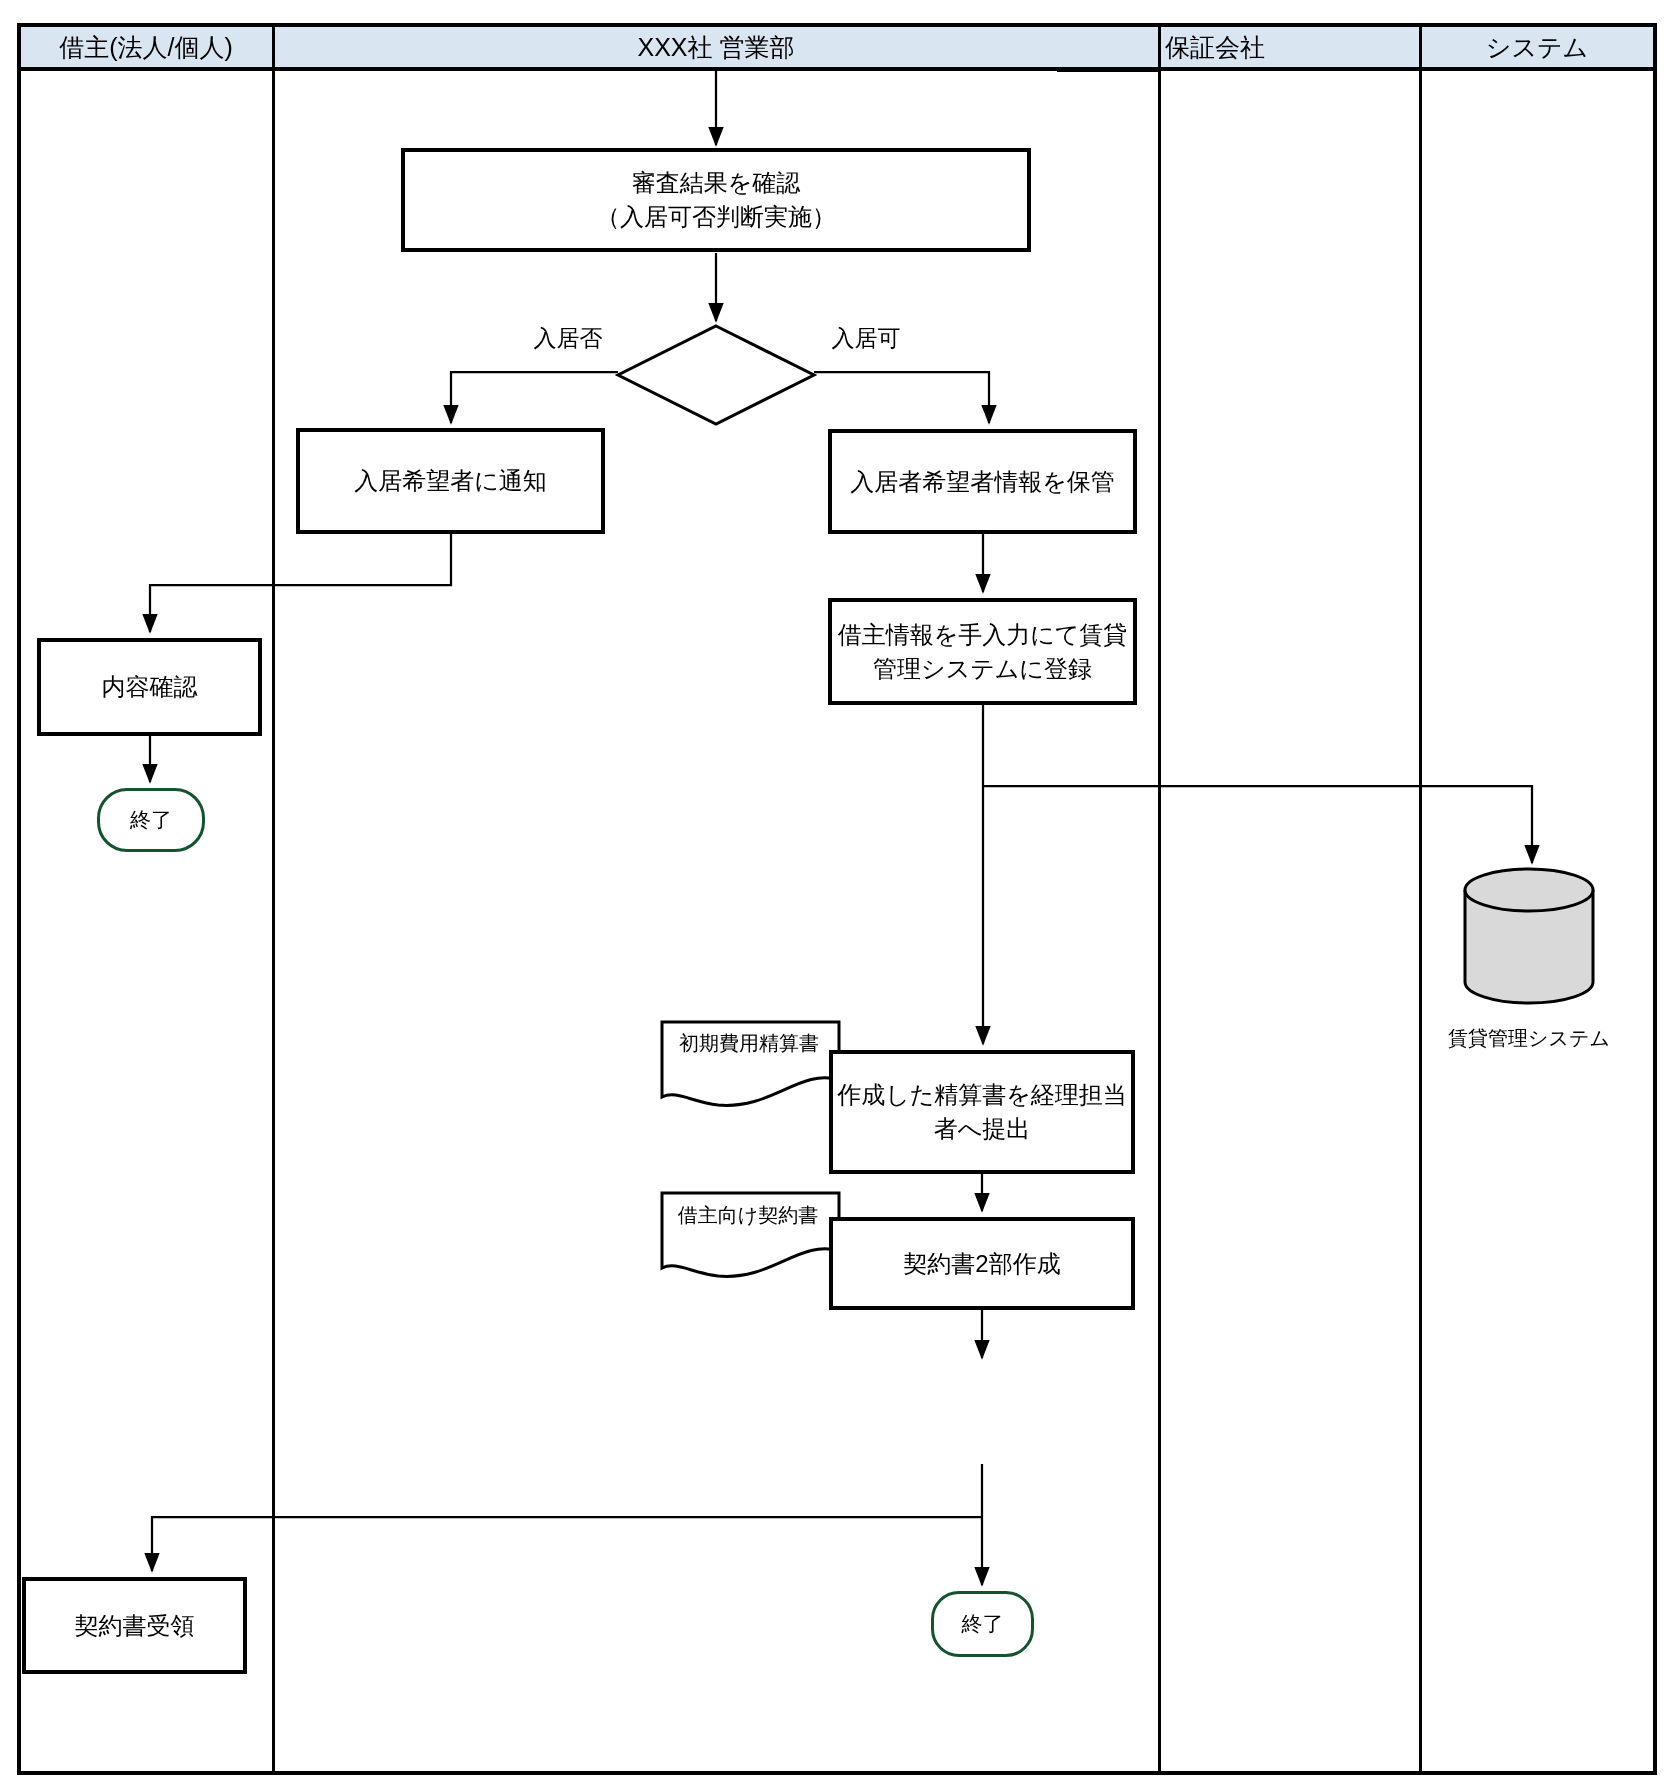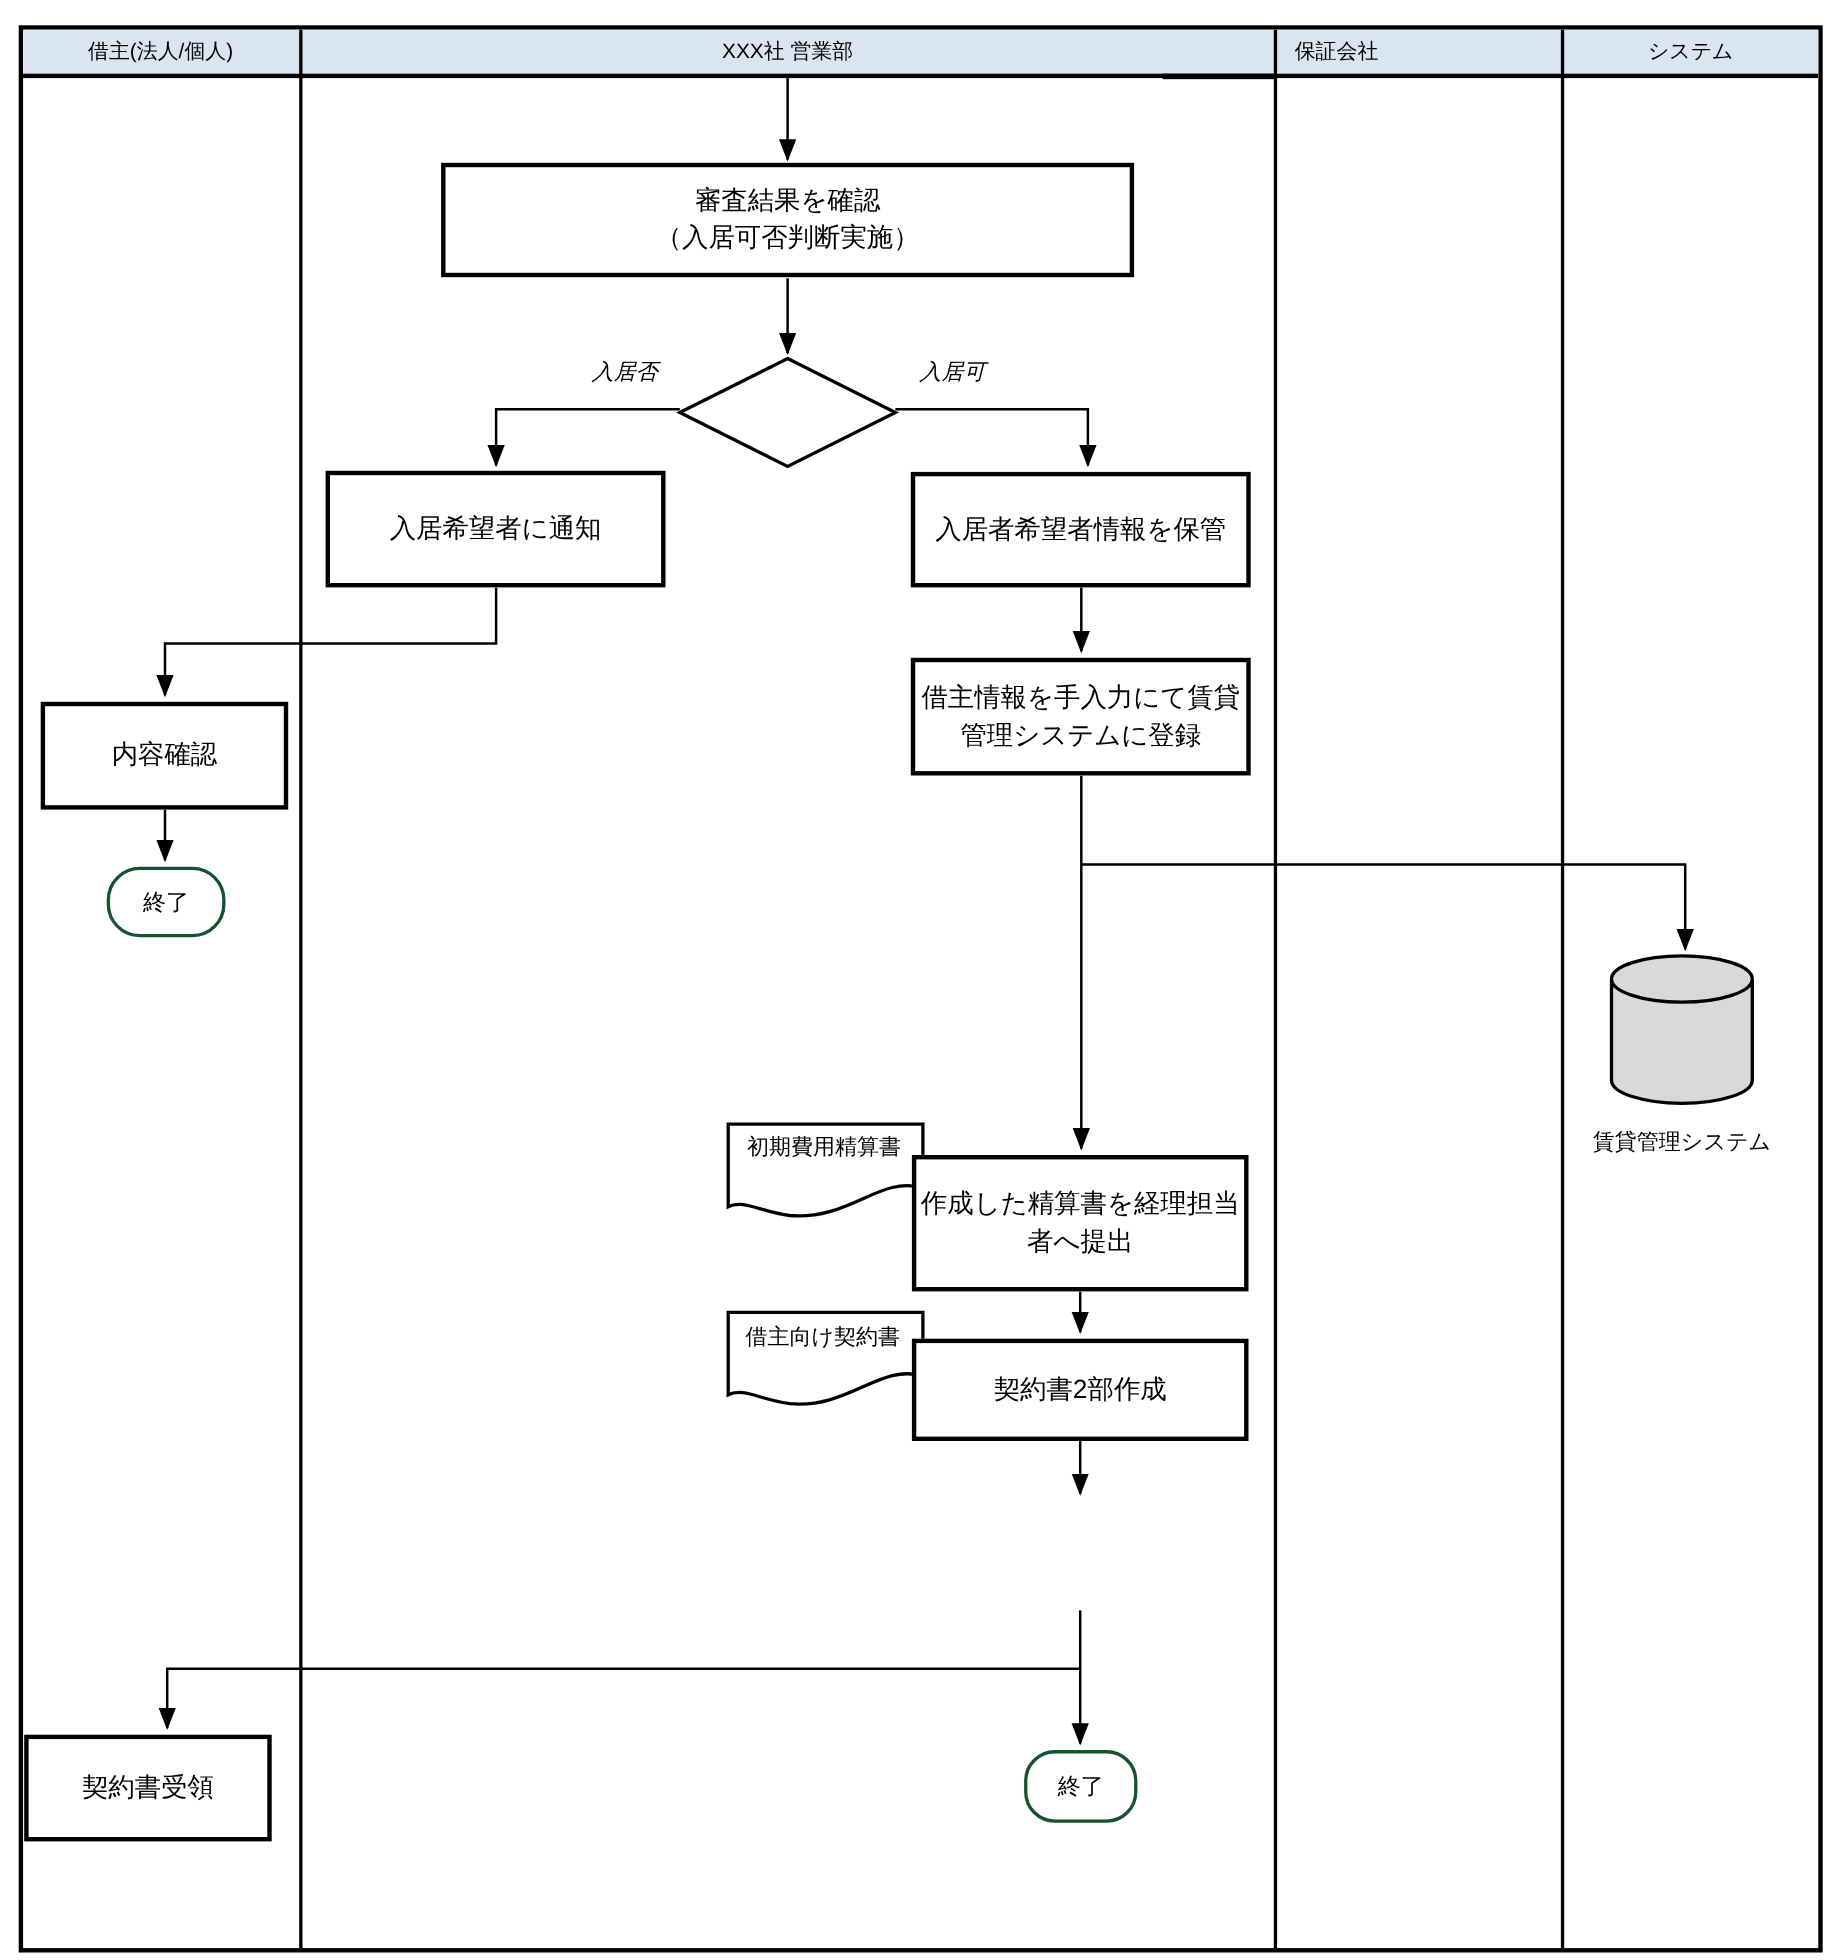--- a/index.html
+++ b/index.html
@@ -11,7 +11,7 @@
   .header-band{position:absolute;left:21px;top:27px;width:1632px;height:40px;
          background:#d9e5f0;border-bottom:4px solid #000;box-sizing:content-box;}
   .lane-sep{position:absolute;top:27px;width:3px;height:1744px;background:#000;}
-  .lane-label{position:absolute;transform:translate(-50%,-50%);font-size:19px;
+  .lane-label{position:absolute;transform:translate(-50%,-50%);font-size:25px;
          white-space:nowrap;color:#000;}
   .artifact-bar{position:absolute;background:#000;}
   .node{position:absolute;background:#fff;border:4px solid #000;box-sizing:border-box;

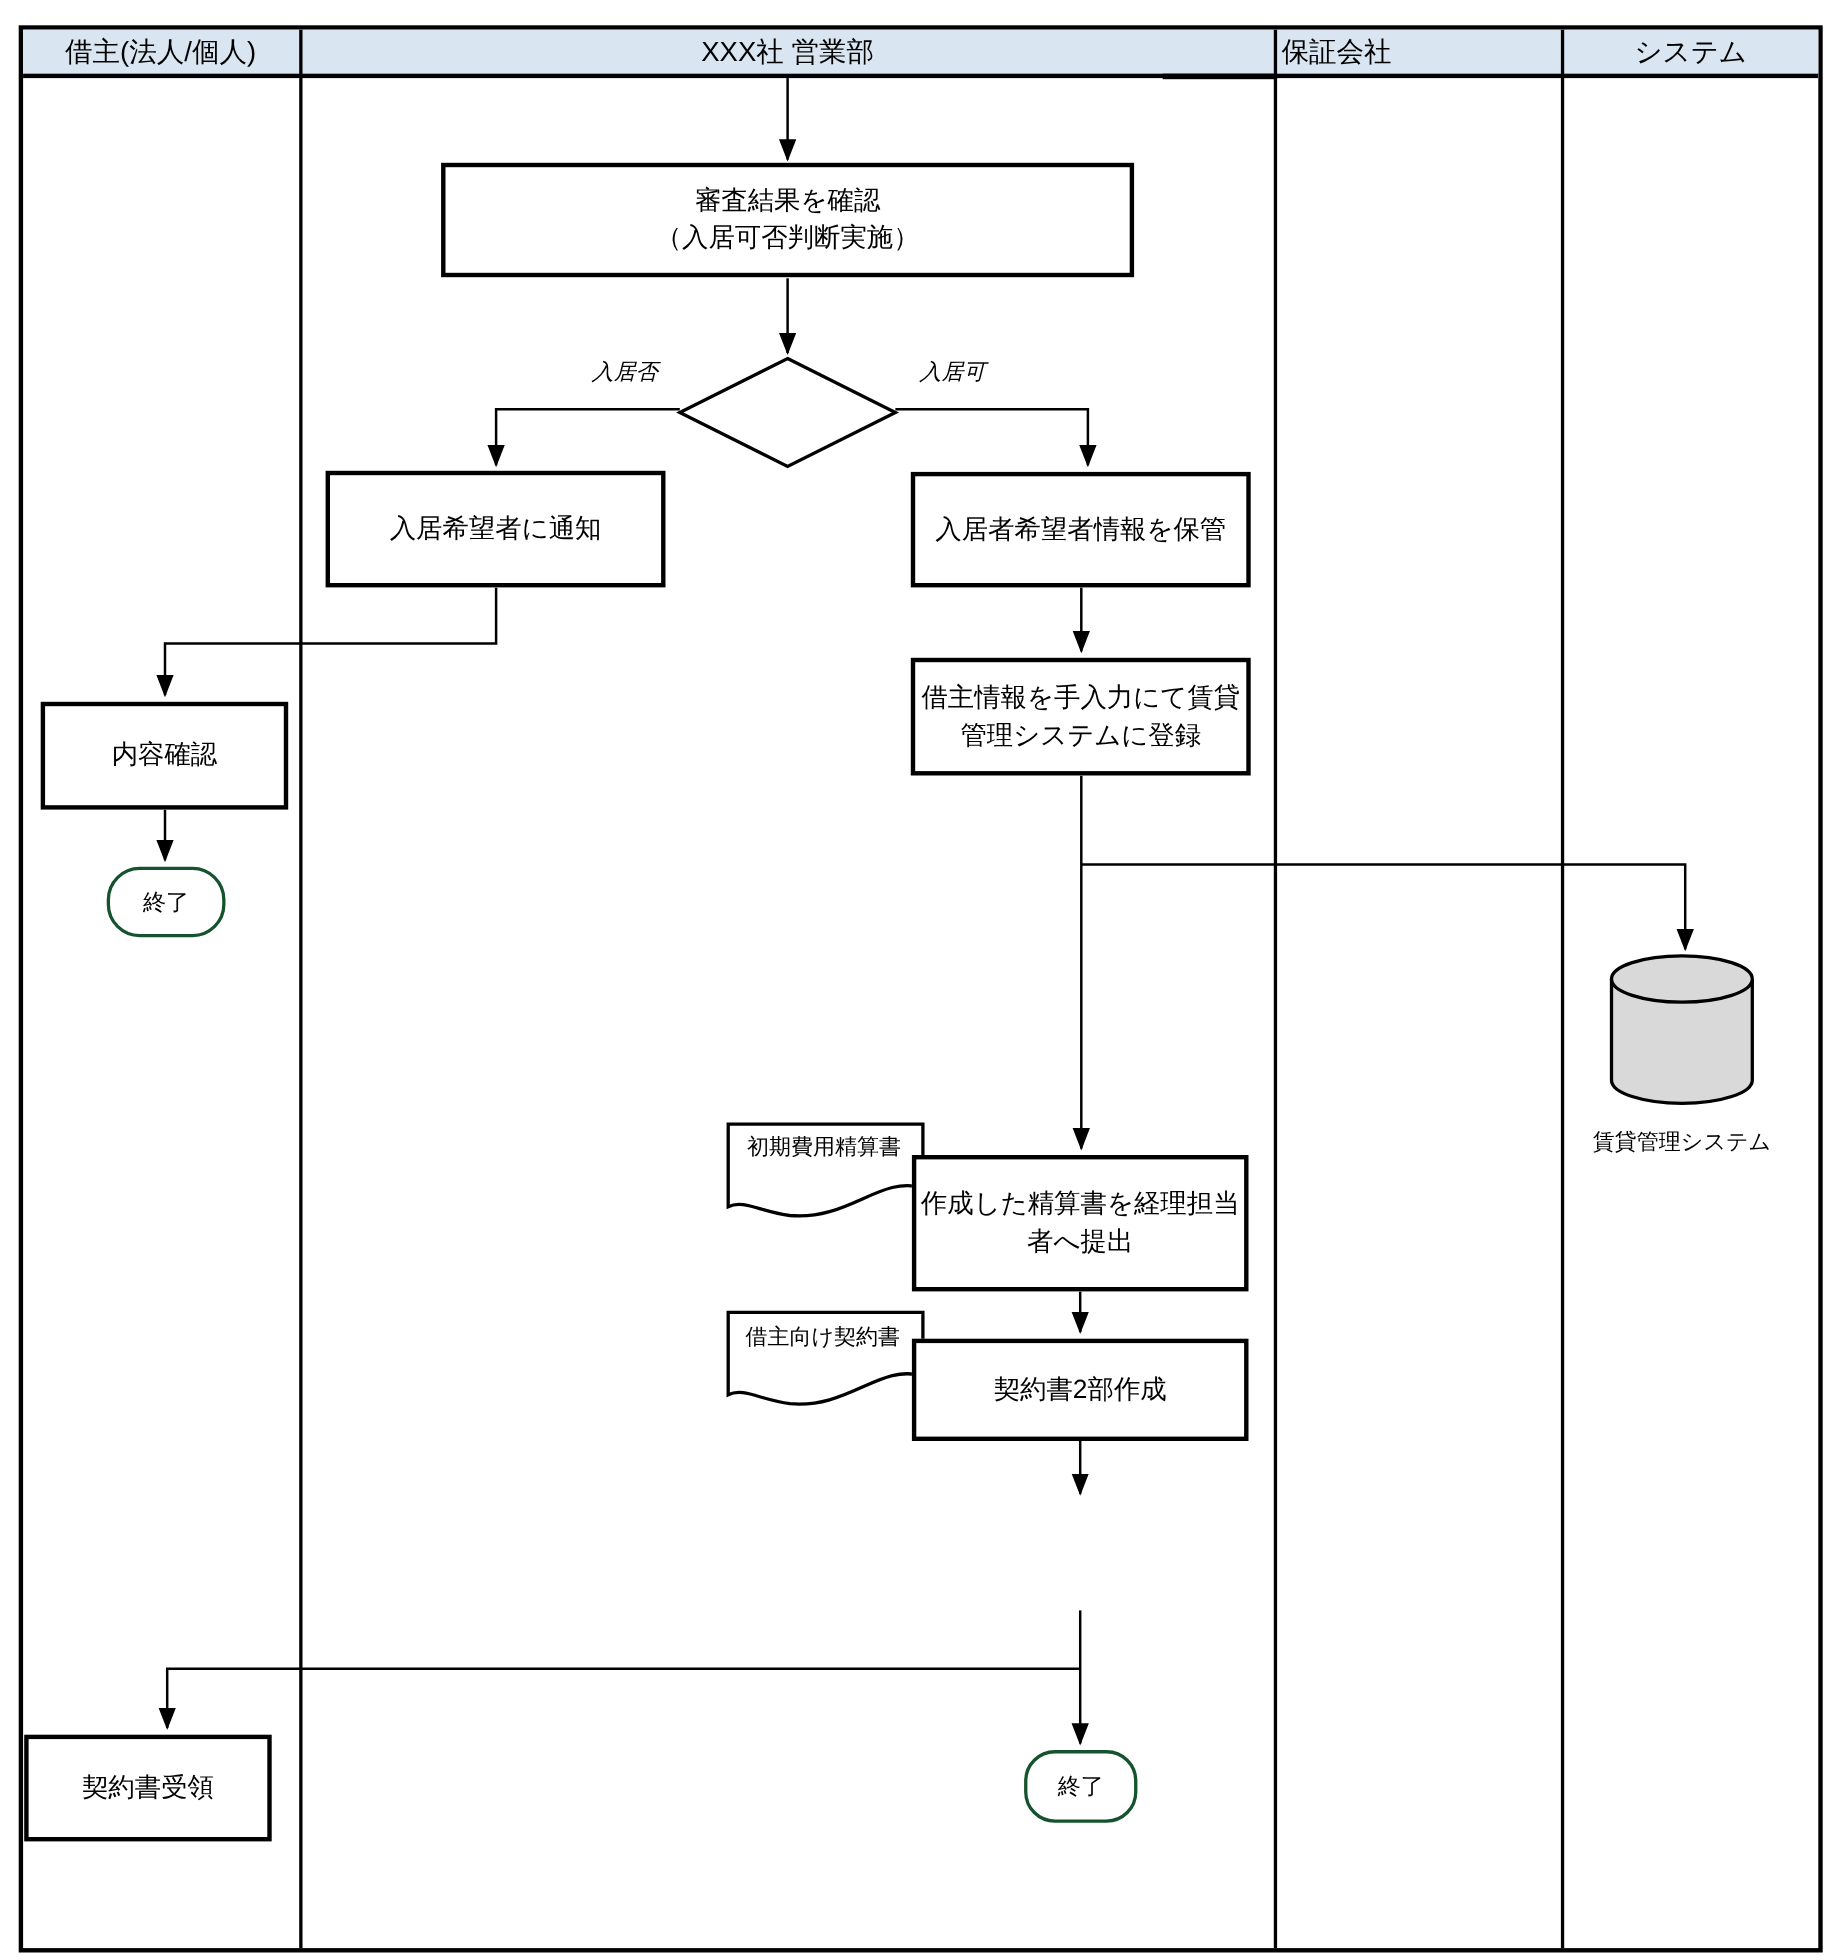--- a/index.html
+++ b/index.html
@@ -19,7 +19,7 @@
         font-size:24px;line-height:34px;white-space:pre-line;}
   .terminal{position:absolute;background:#fff;border:3px solid #14532d;box-sizing:border-box;
         display:flex;align-items:center;justify-content:center;font-size:21px;}
-  .float-label{position:absolute;transform:translate(-50%,-50%);font-size:20px;white-space:nowrap;font-style:italic;}
+  .float-label{position:absolute;transform:translate(-50%,-50%);font-size:23px;white-space:nowrap;}
   .doc-label{position:absolute;transform:translate(-50%,-50%);font-size:20px;white-space:nowrap;}
   .db-label{position:absolute;transform:translate(-50%,-50%);font-size:20px;white-space:nowrap;}
 </style>

